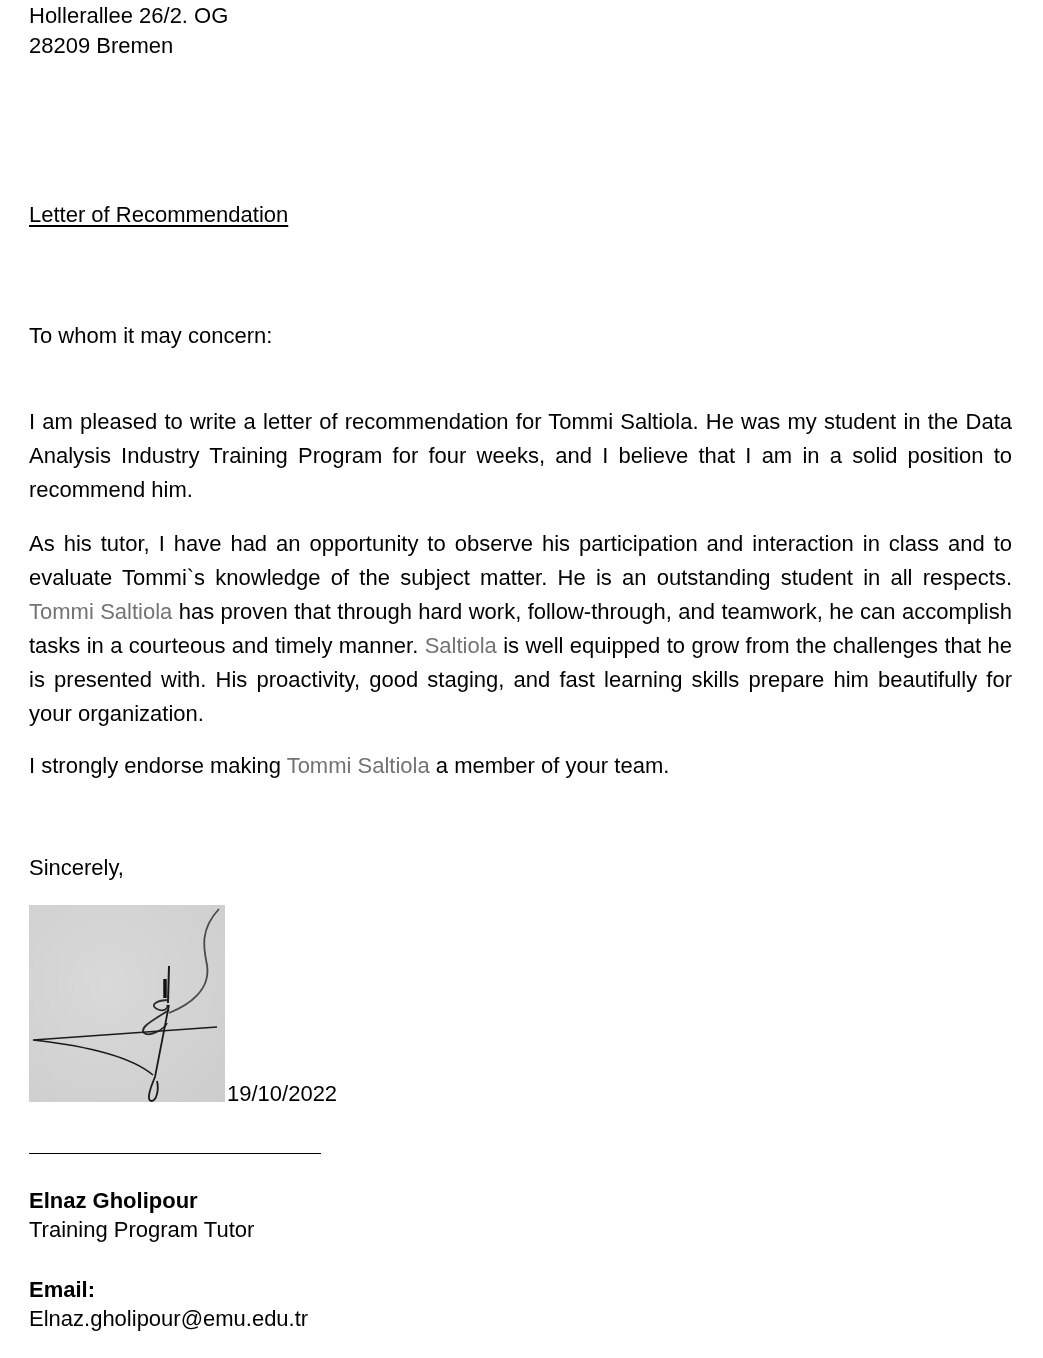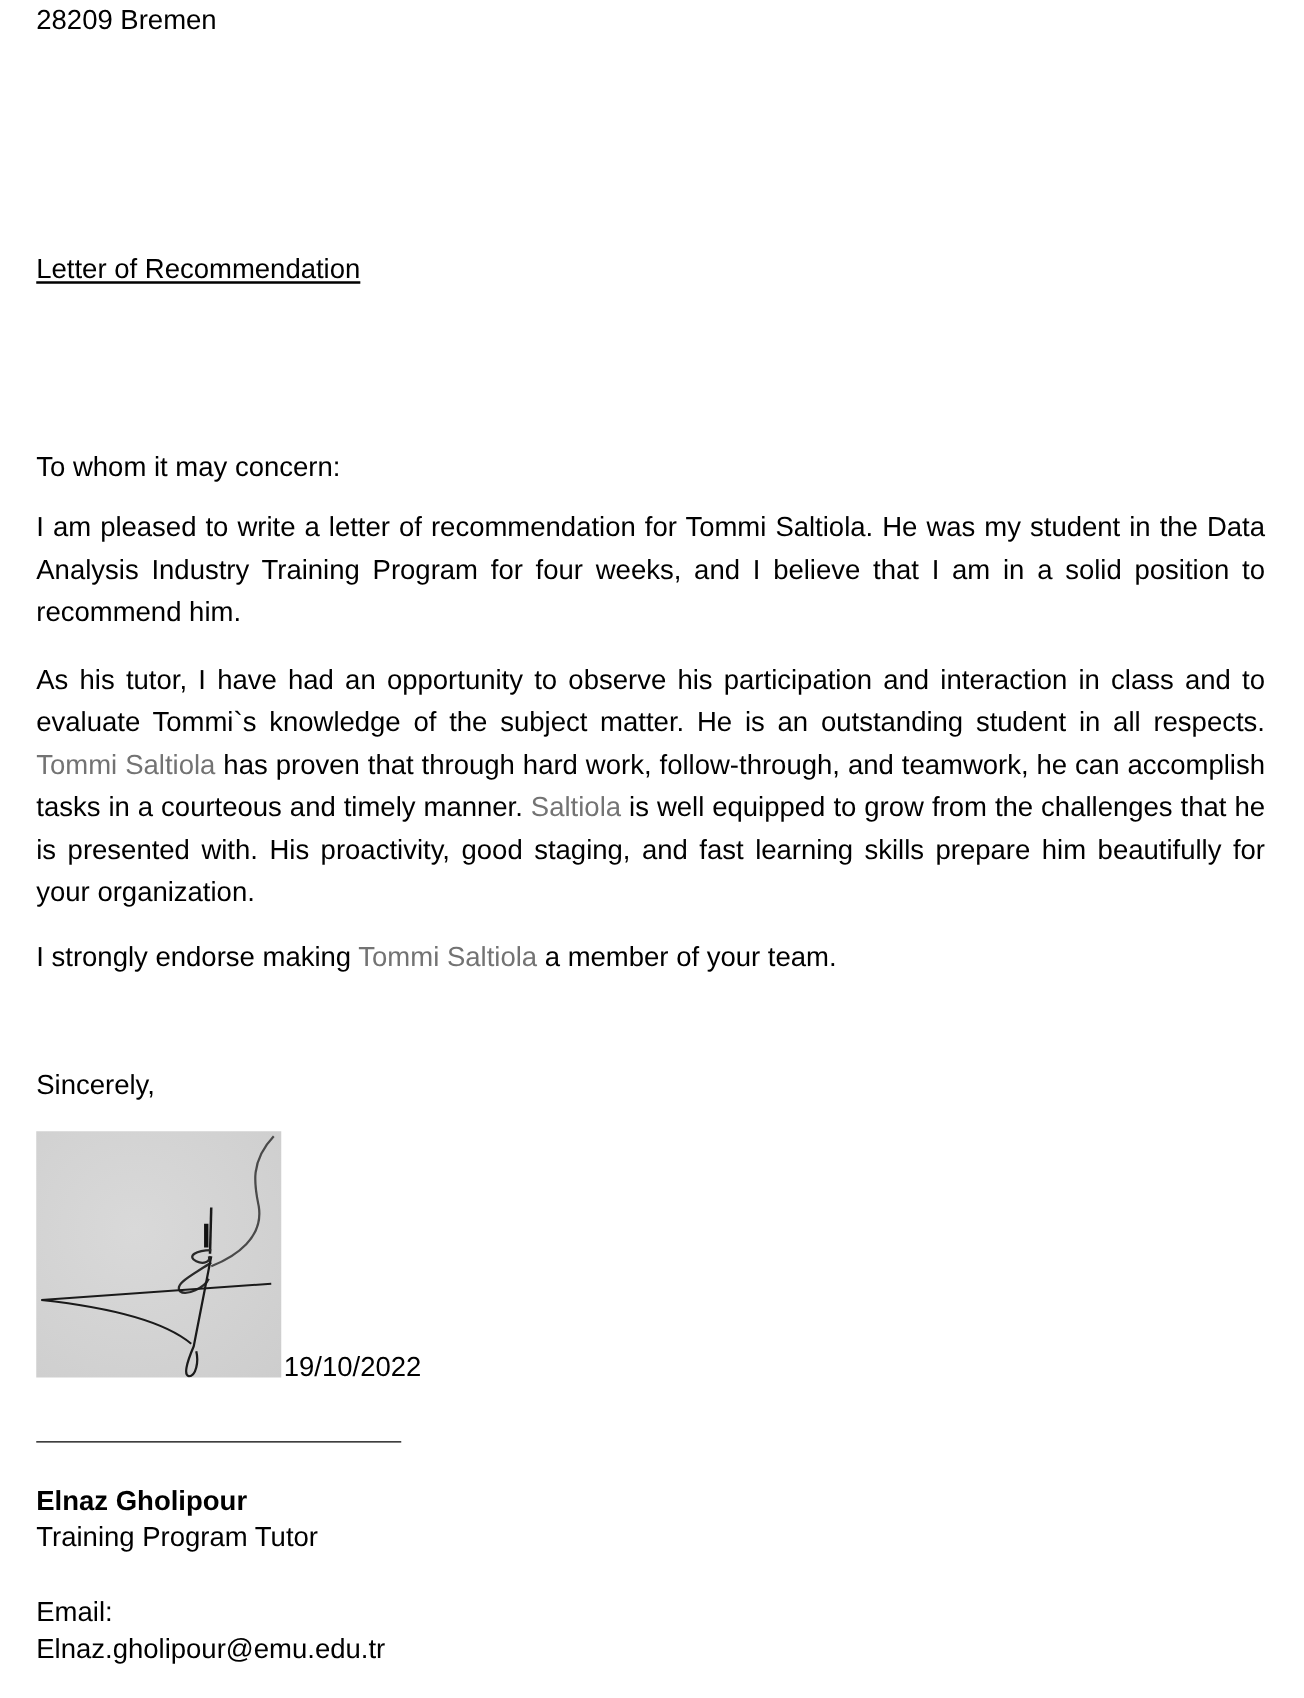--- a/index.html
+++ b/index.html
@@ -126,6 +126,7 @@
 <div class="page">
 
   <div class="address">
+    <div>Hollerallee 26/2. OG</div>
     <div>28209 Bremen</div>
   </div>
 

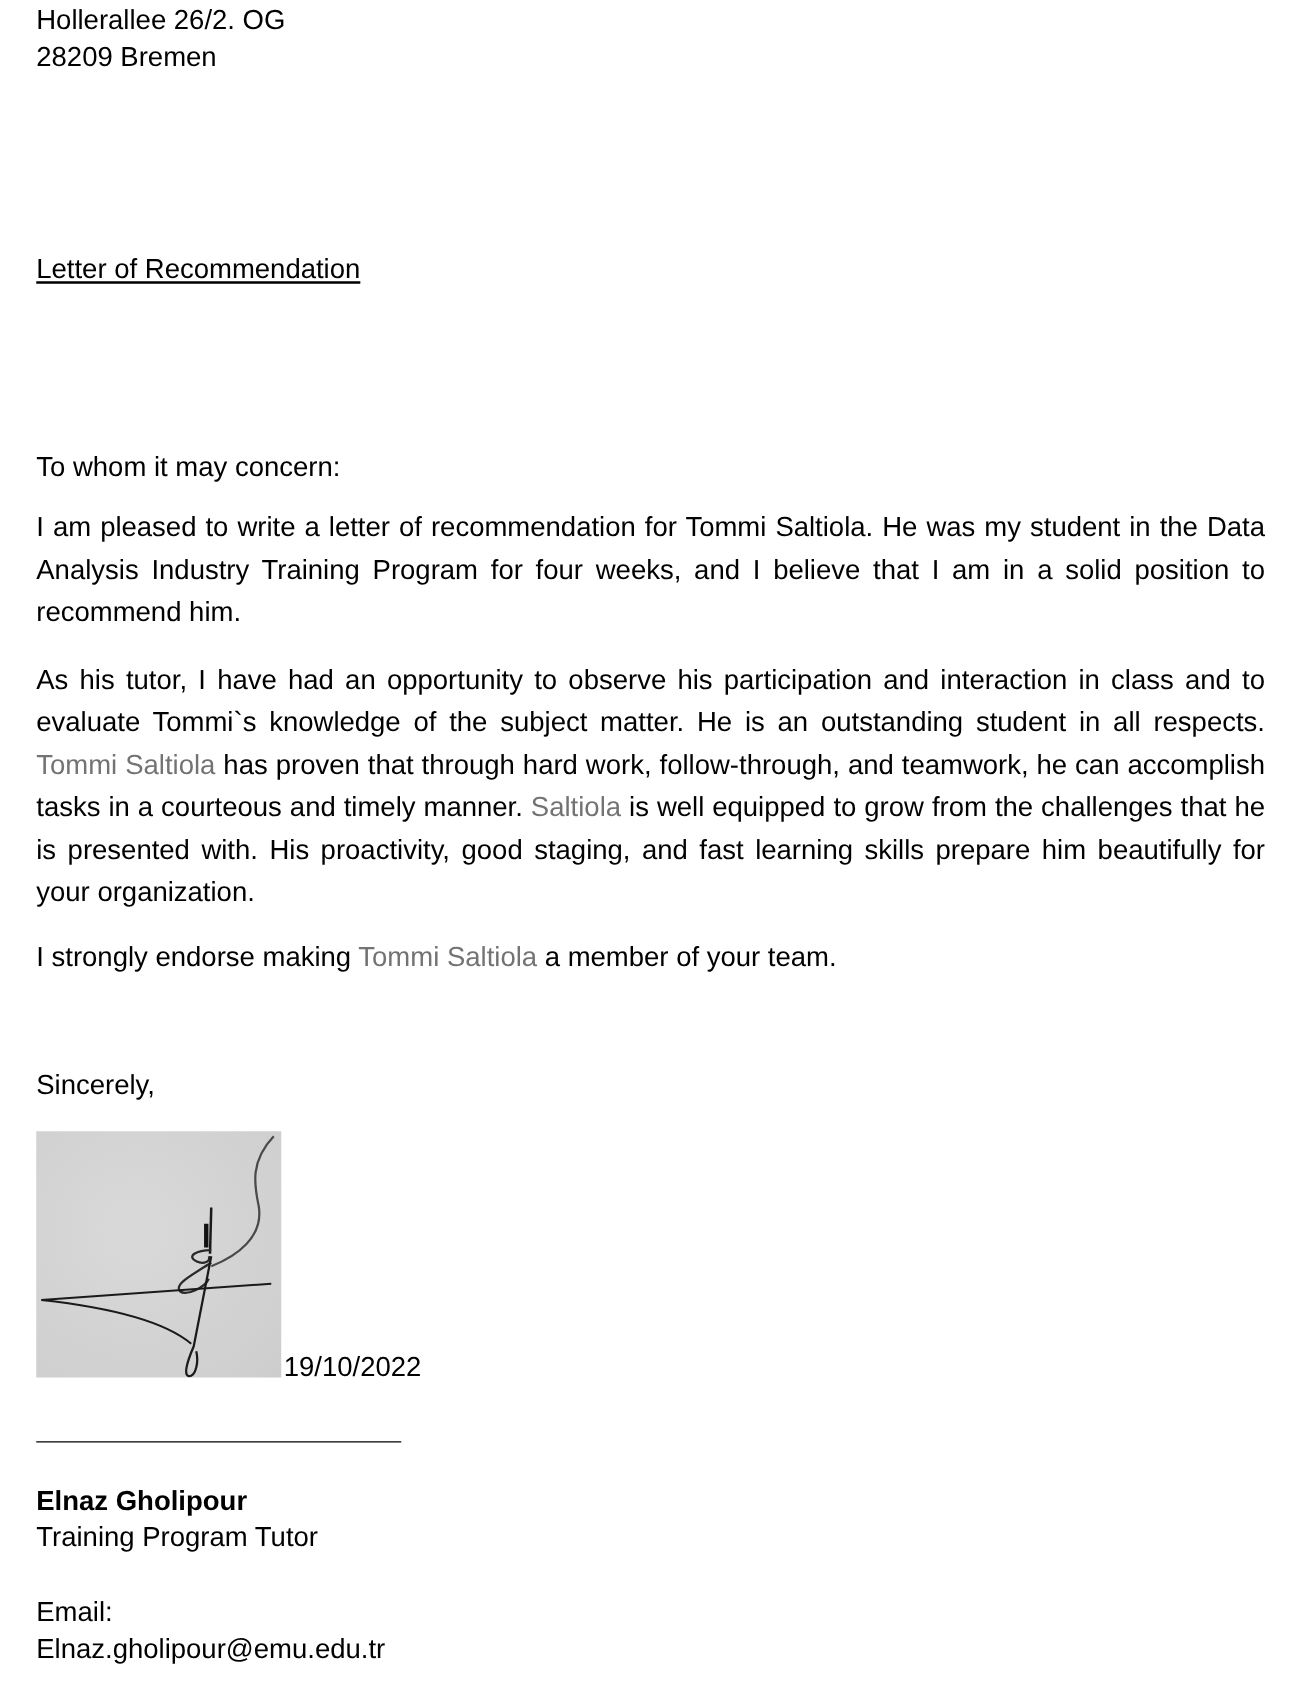--- a/index.html
+++ b/index.html
@@ -45,7 +45,6 @@
       top: 321px;
       line-height: 30px;
       white-space: nowrap;
-      margin-top: 38px;
     }
     .body-para {
       position: absolute;

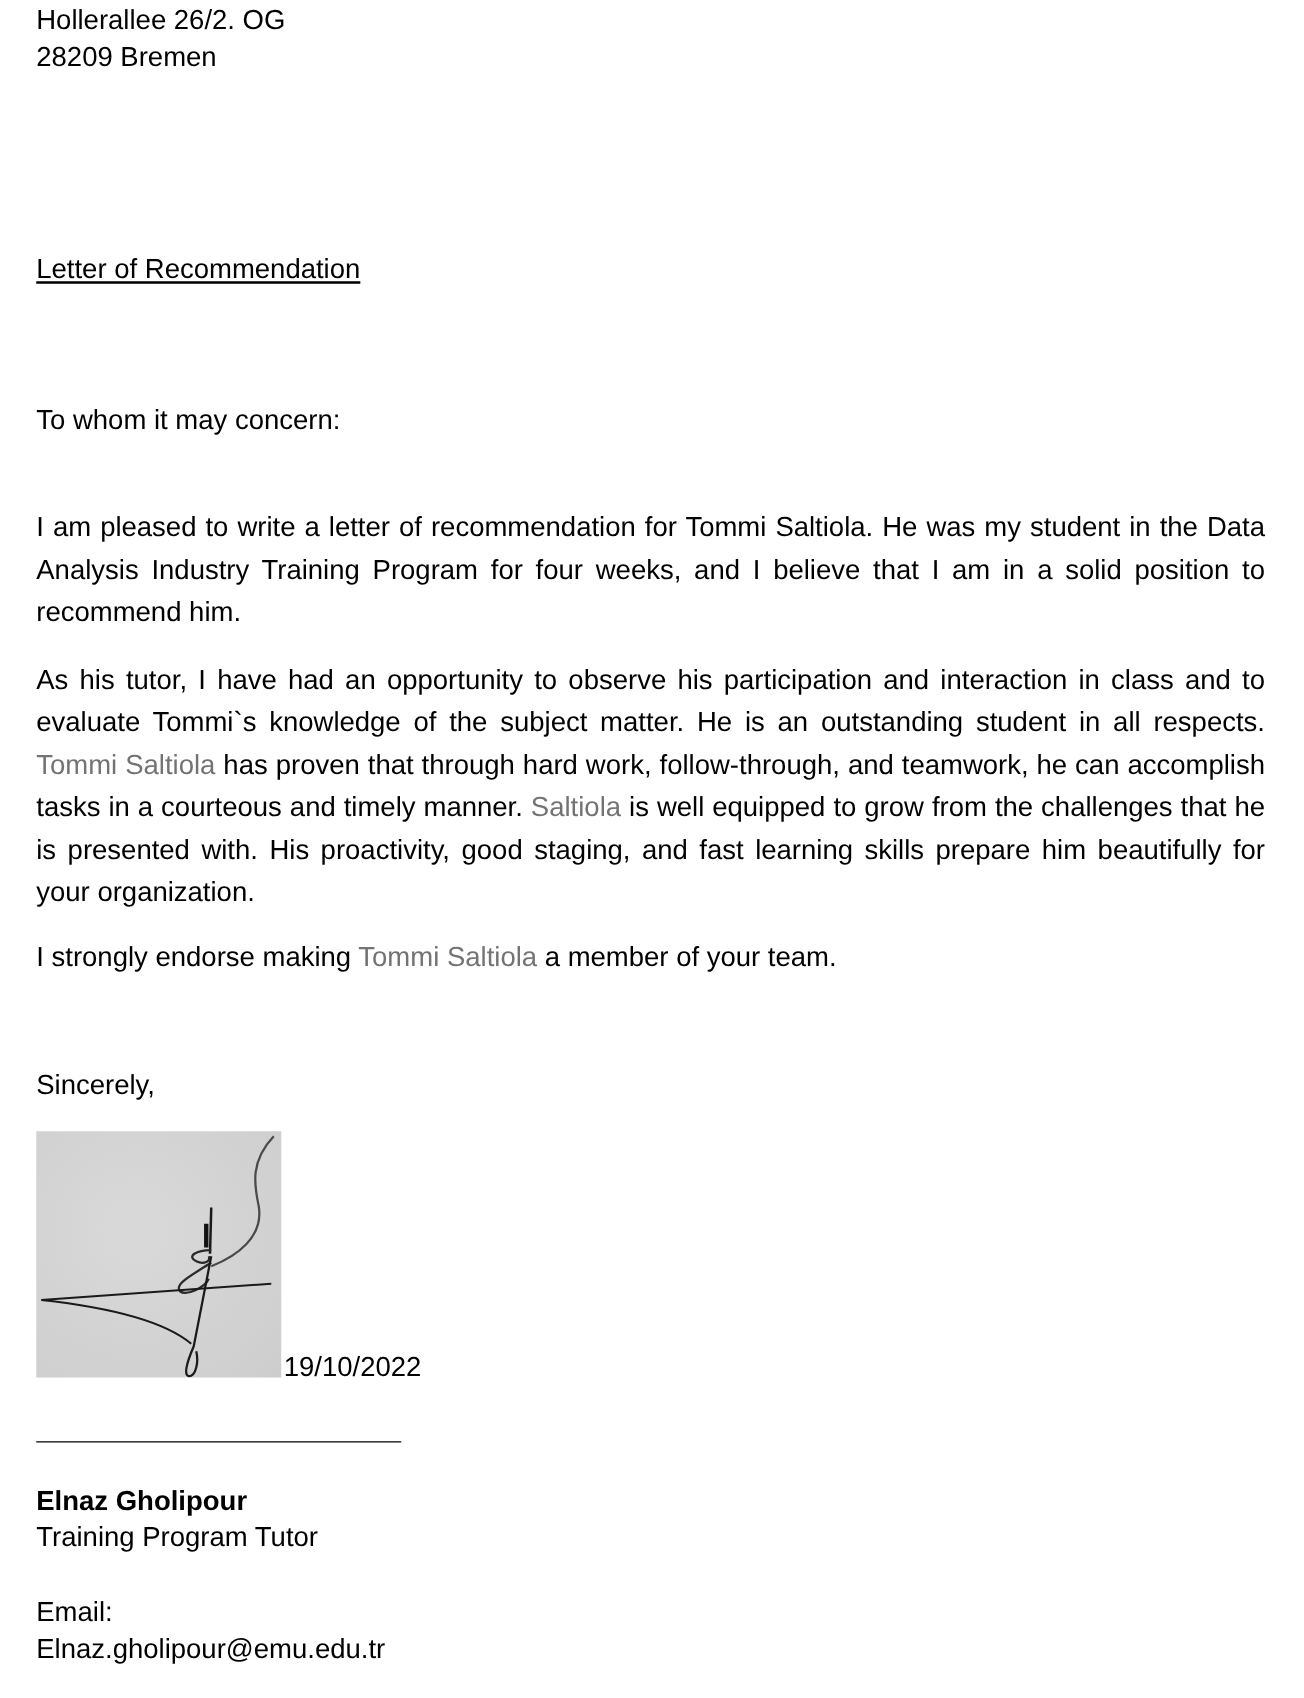--- a/index.html
+++ b/index.html
@@ -108,7 +108,7 @@
       position: absolute;
       left: 0;
       top: 1275px;
-      font-weight: normal;
+      font-weight: bold;
       line-height: 30px;
     }
     .email-value {

